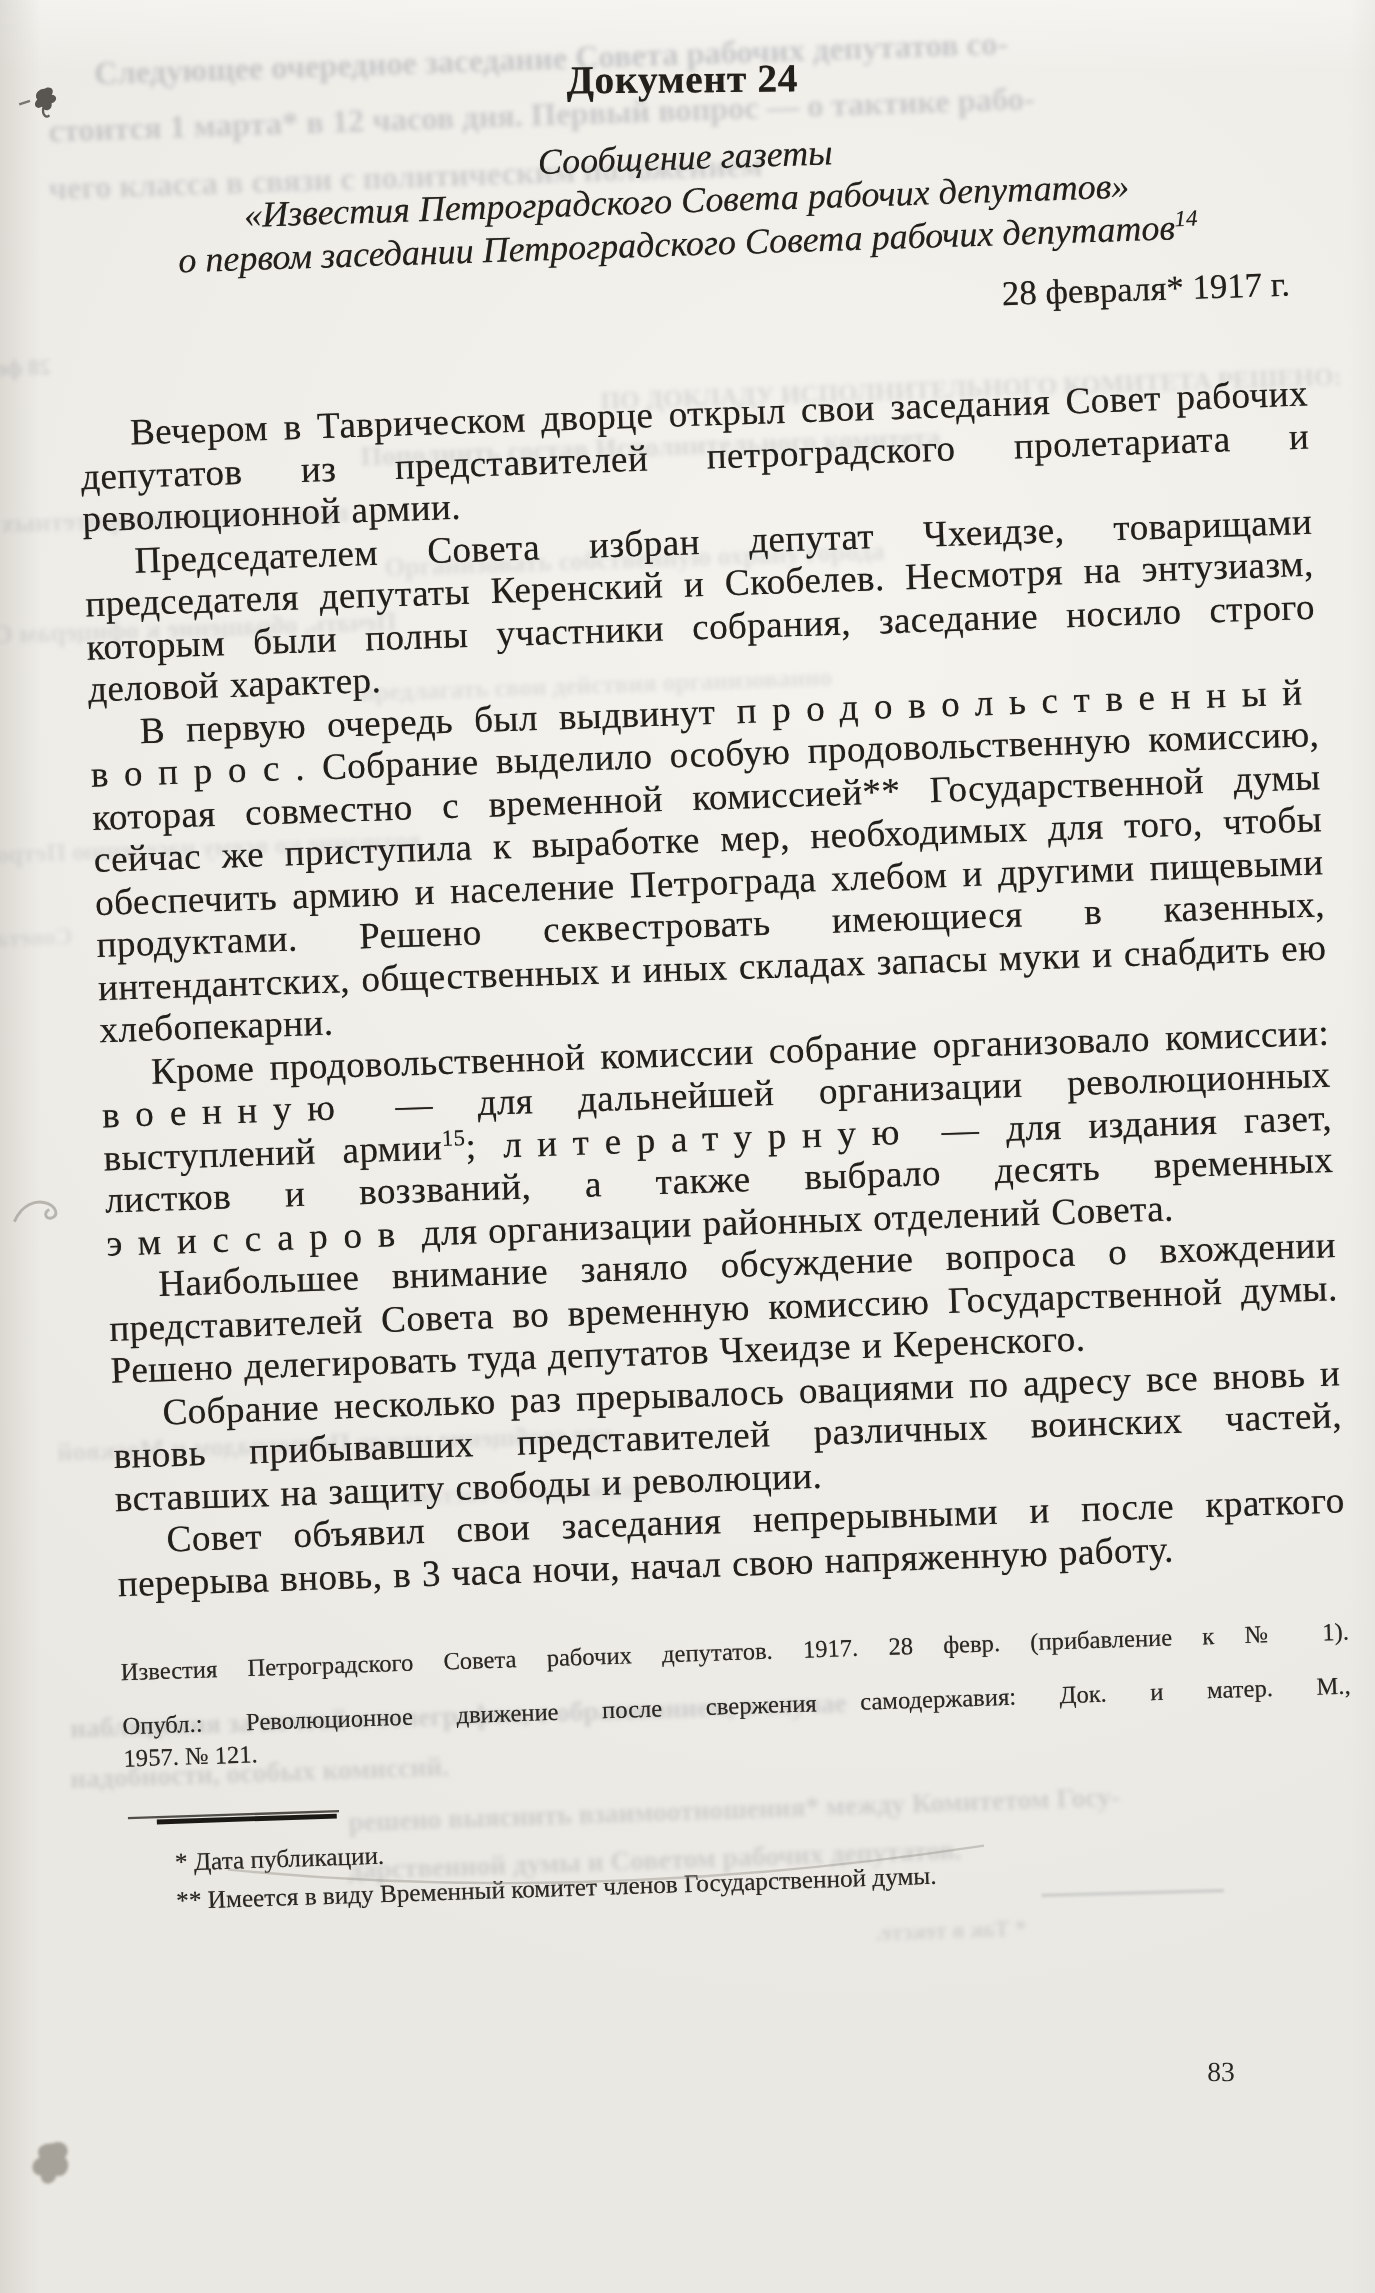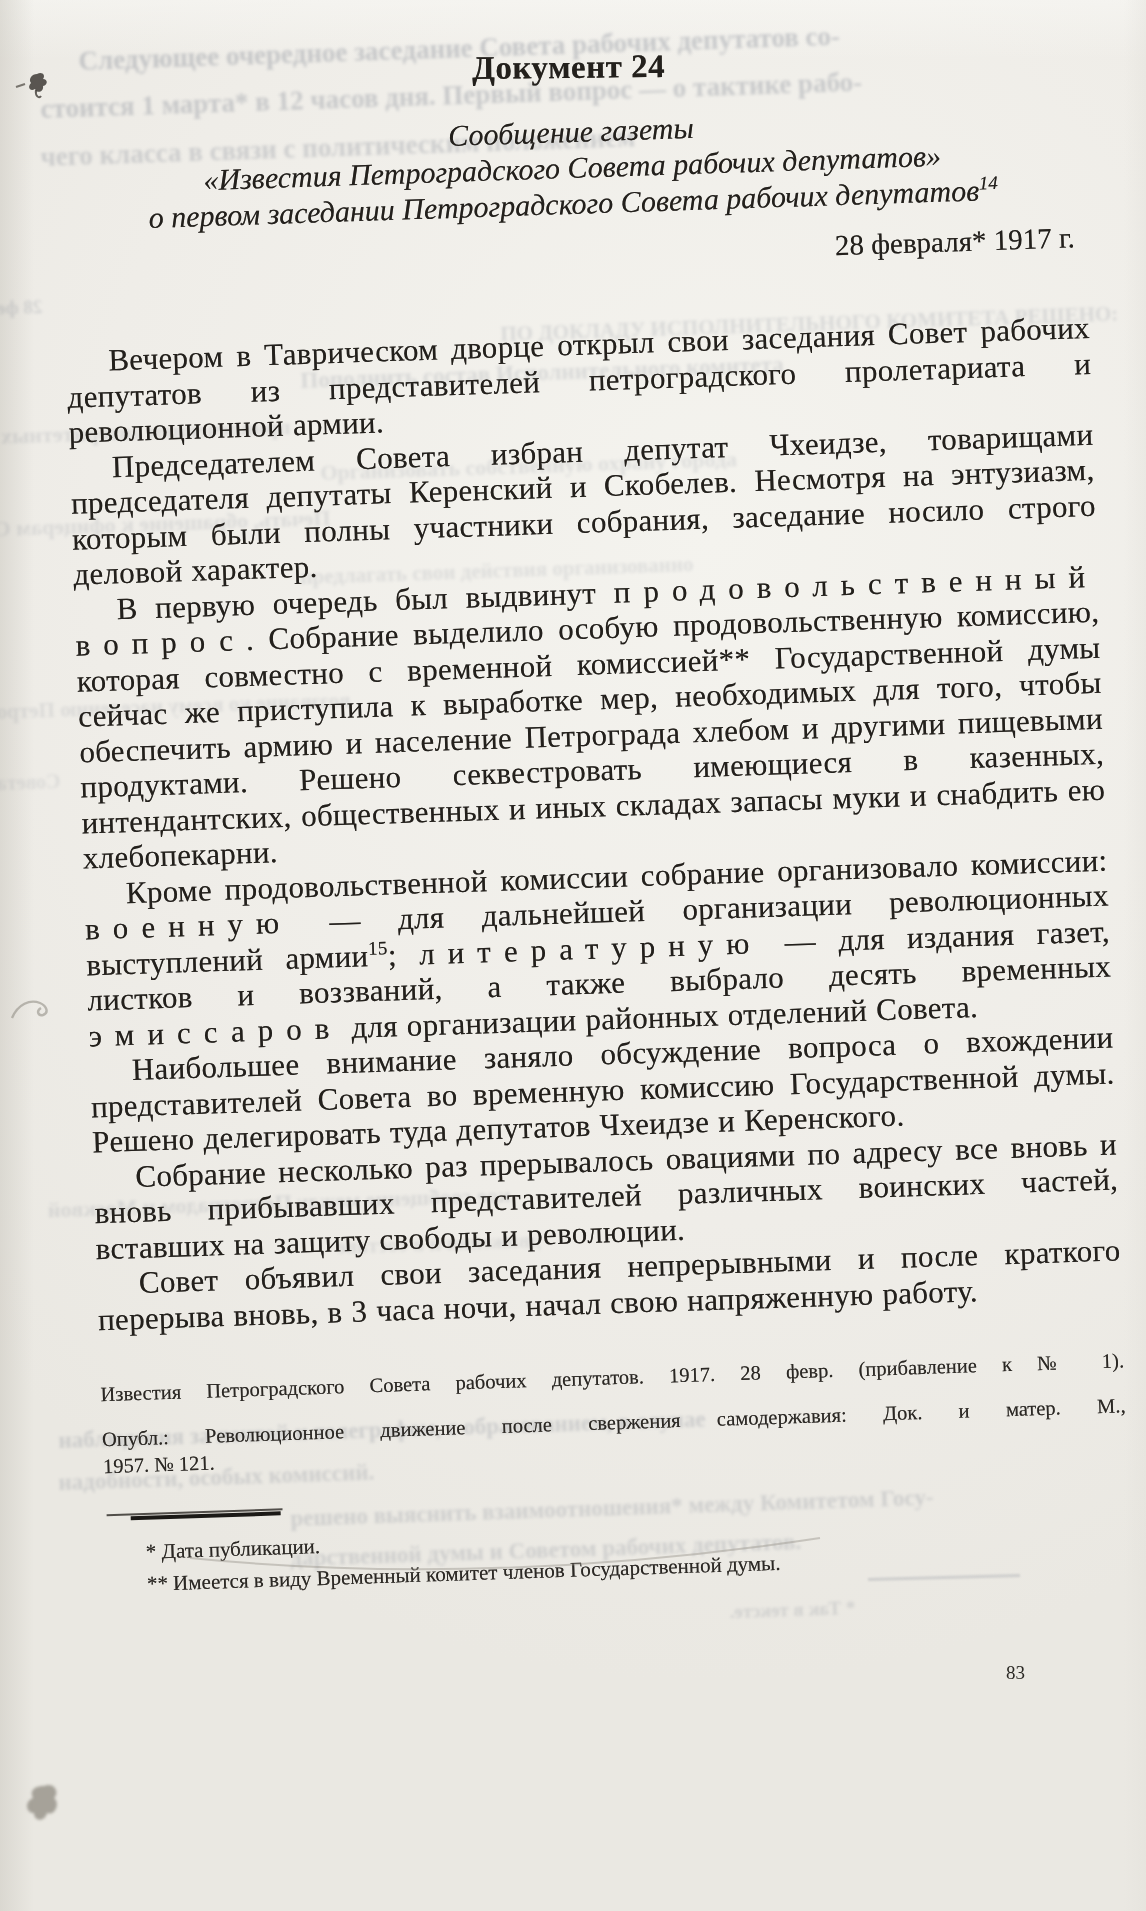--- a/index.html
+++ b/index.html
@@ -52,8 +52,8 @@
   .rule-thick { width:150px; height:4px; background:#1b1916; margin-top:1px; margin-left:24px; }
   .footnotes { margin-top:16px; padding-left:40px; font-size:21px; line-height:32px; color:#2b2824; }
   .footnotes div { margin:0; }
-  .page-number { position:absolute; left:1006px; top:1662px; z-index:2;
-    font-size:19px; color:#2a2824; font-family:"Liberation Serif","DejaVu Serif",serif; }
+  .page-number { position:absolute; left:1006px; top:1714px; z-index:2;
+    font-size:23px; color:#2a2824; font-family:"Liberation Serif","DejaVu Serif",serif; }
   .mark { position:absolute; z-index:3; }
 </style>
 </head>

